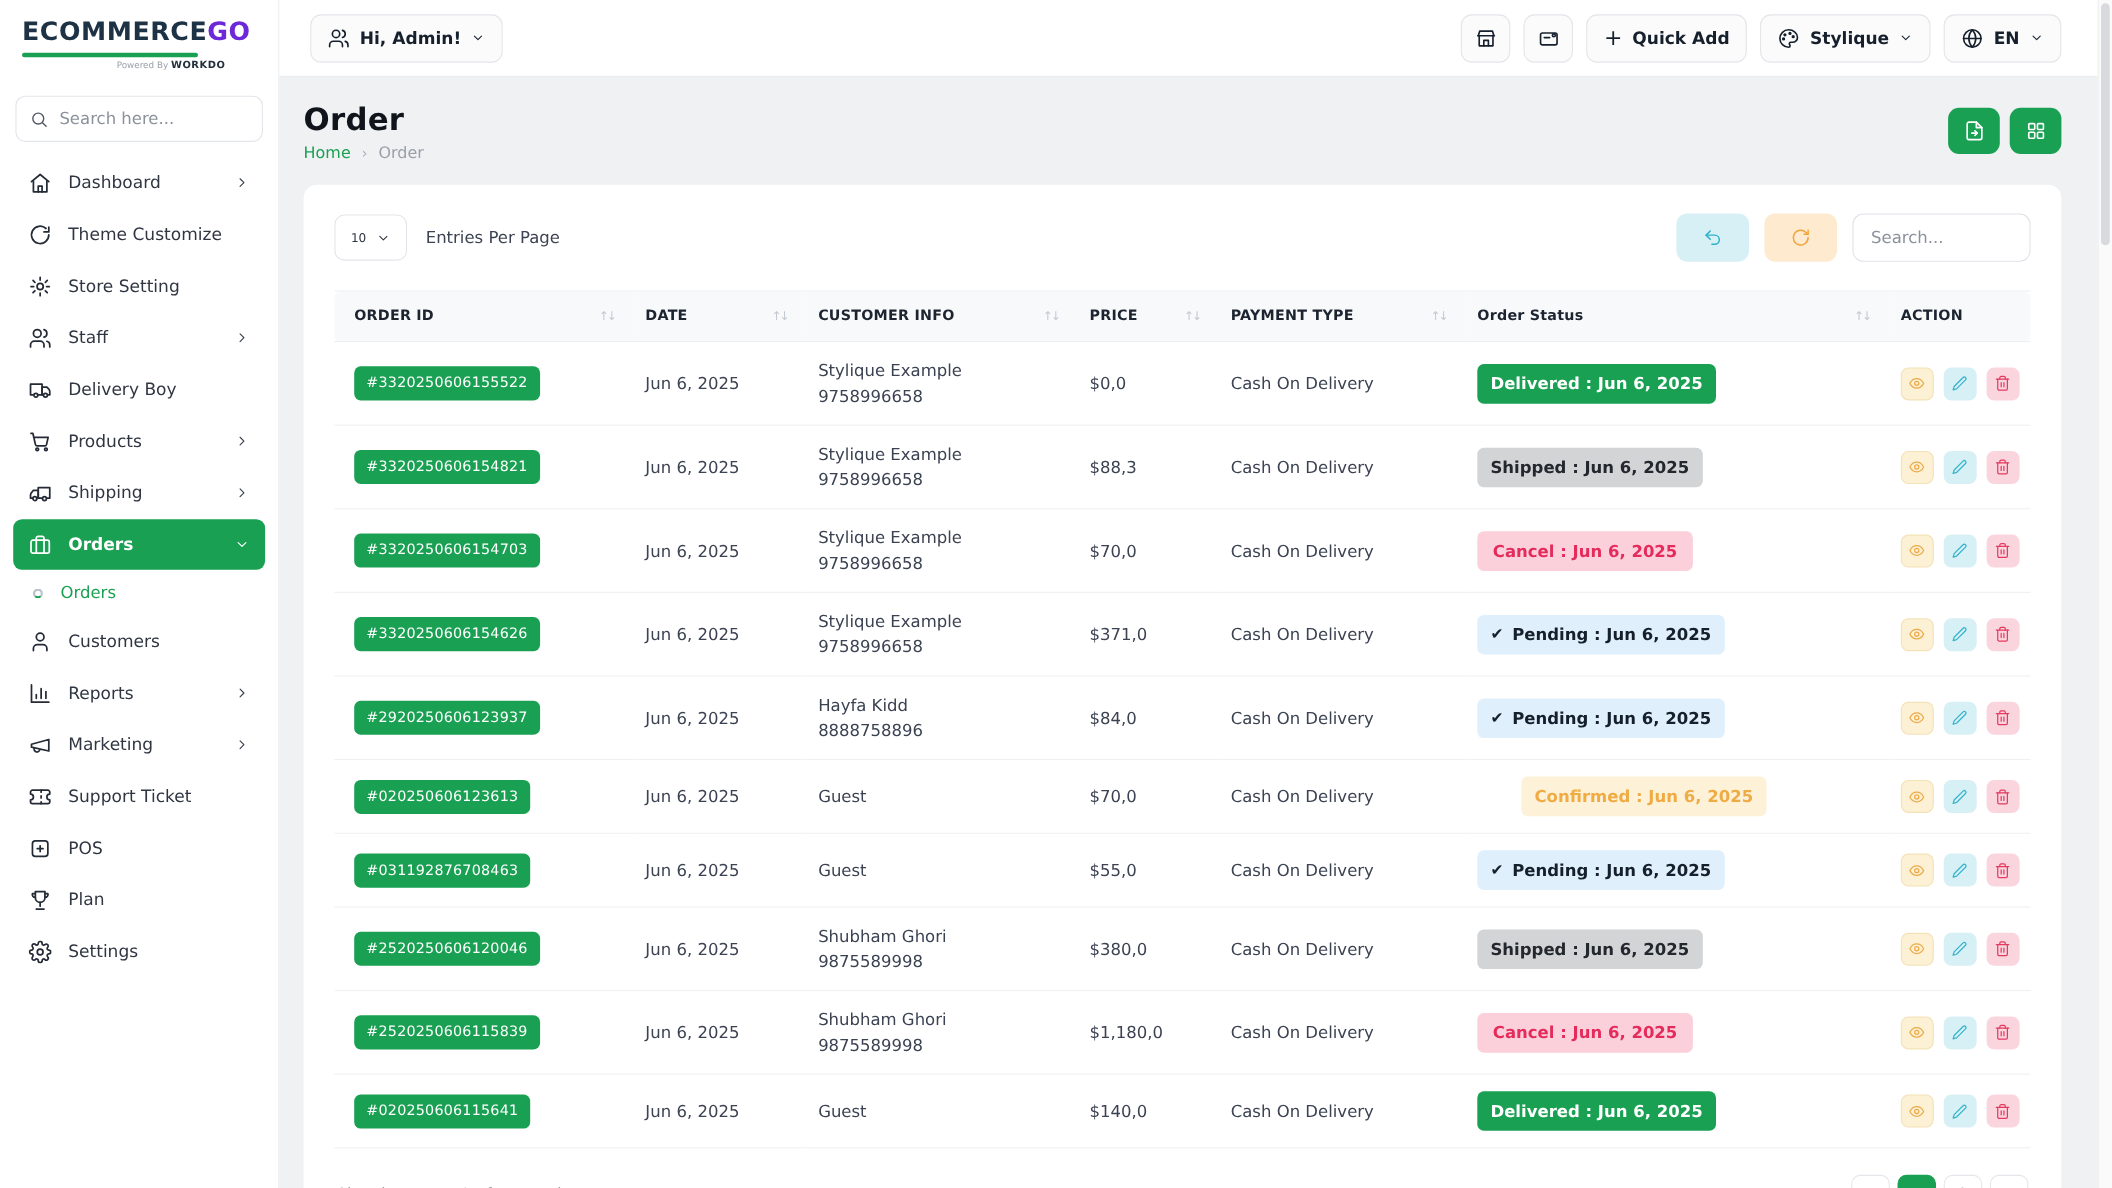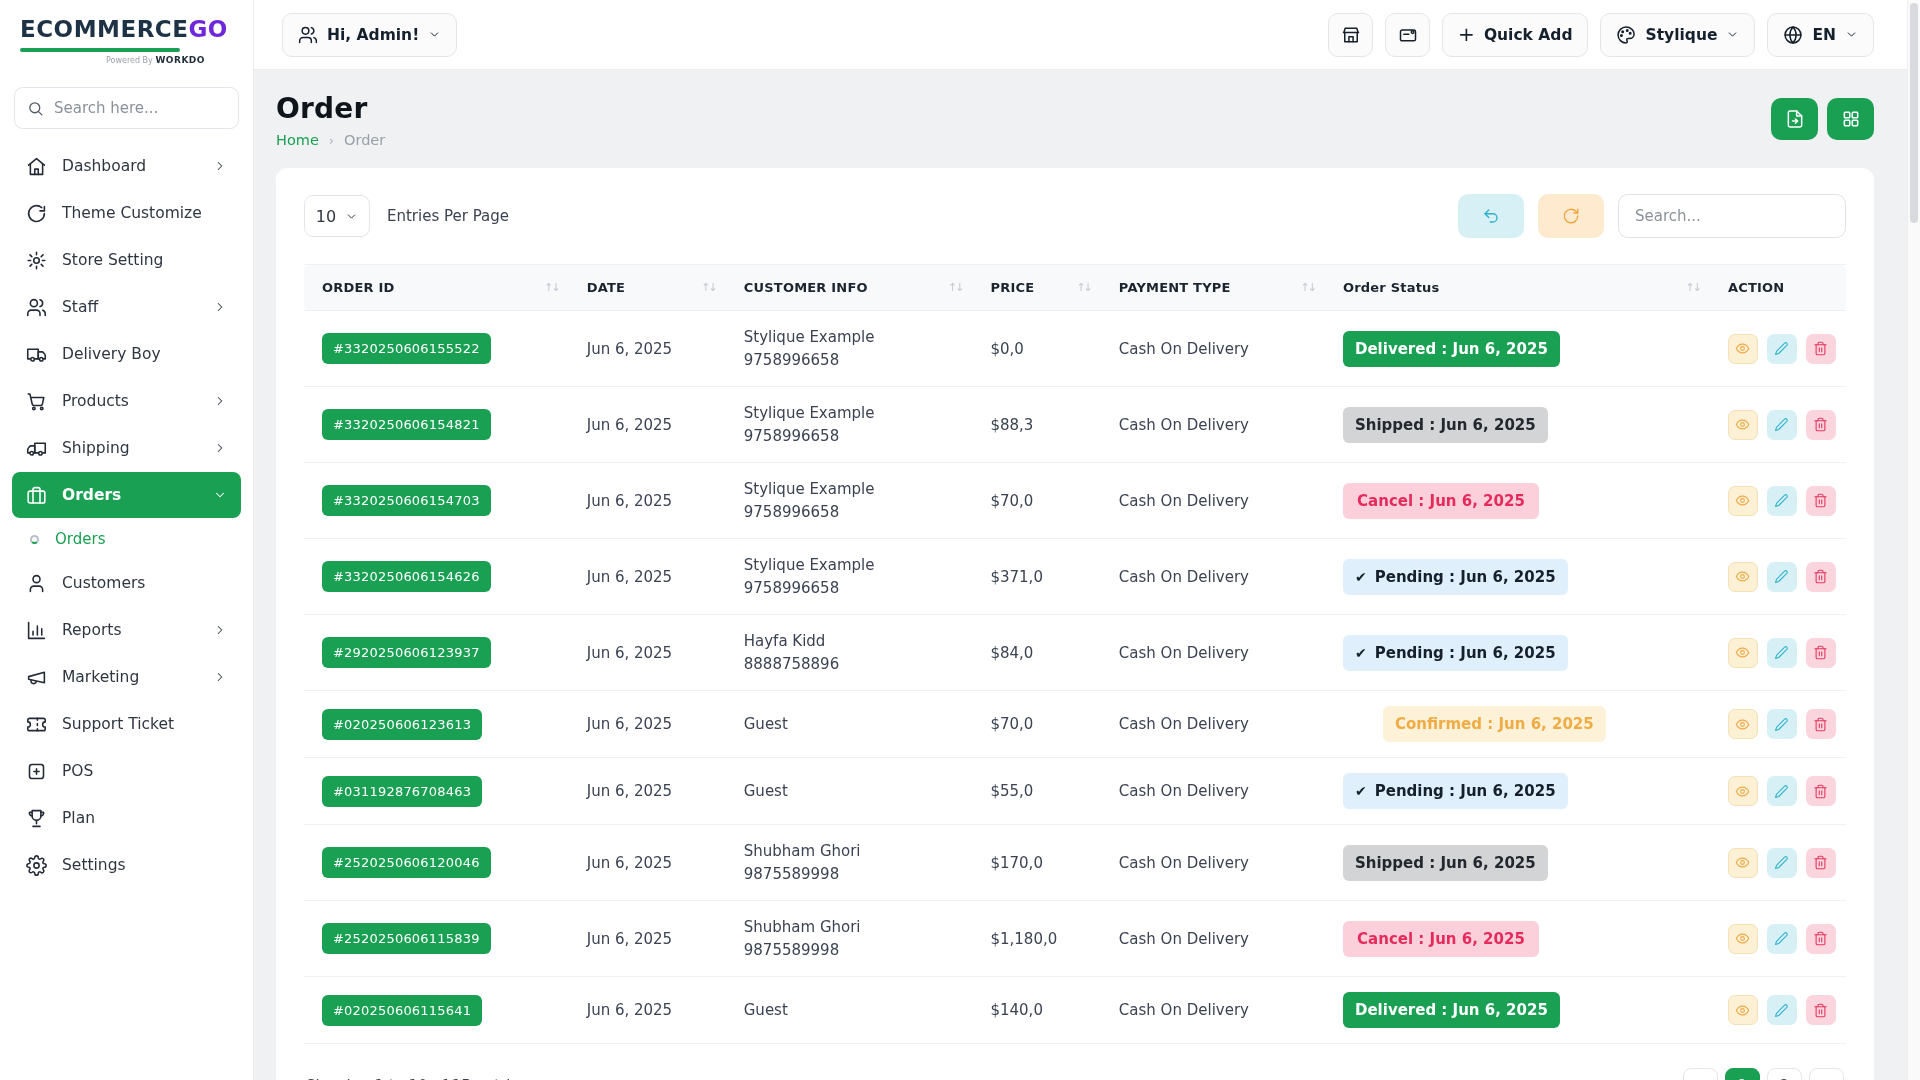--- a/index.html
+++ b/index.html
@@ -59,7 +59,7 @@
   
   .card { background:#fff; border-radius:12px; margin-top:20px; padding:26px 28px 18px 28px; }
   .toolbar { display:flex; align-items:center; }
-  .entries-select { width:66px; height:42px; border:1px solid #e2e5ea; border-radius:9px; display:inline-flex; align-items:center; justify-content:center; gap:9px; font-size:16px; color:#2f3642; cursor:pointer; }
+  .entries-select { width:66px; height:42px; border:1px solid #e2e5ea; border-radius:9px; display:inline-flex; align-items:center; justify-content:center; gap:9px; font-size:11px; color:#2f3642; cursor:pointer; }
   .entries-select svg { width:13px; height:13px; stroke:#2f3642; }
   .entries-label { margin-left:17px; font-size:15px; color:#3b4252; }
   .toolbar-right { margin-left:auto; display:flex; align-items:center; gap:14px; }

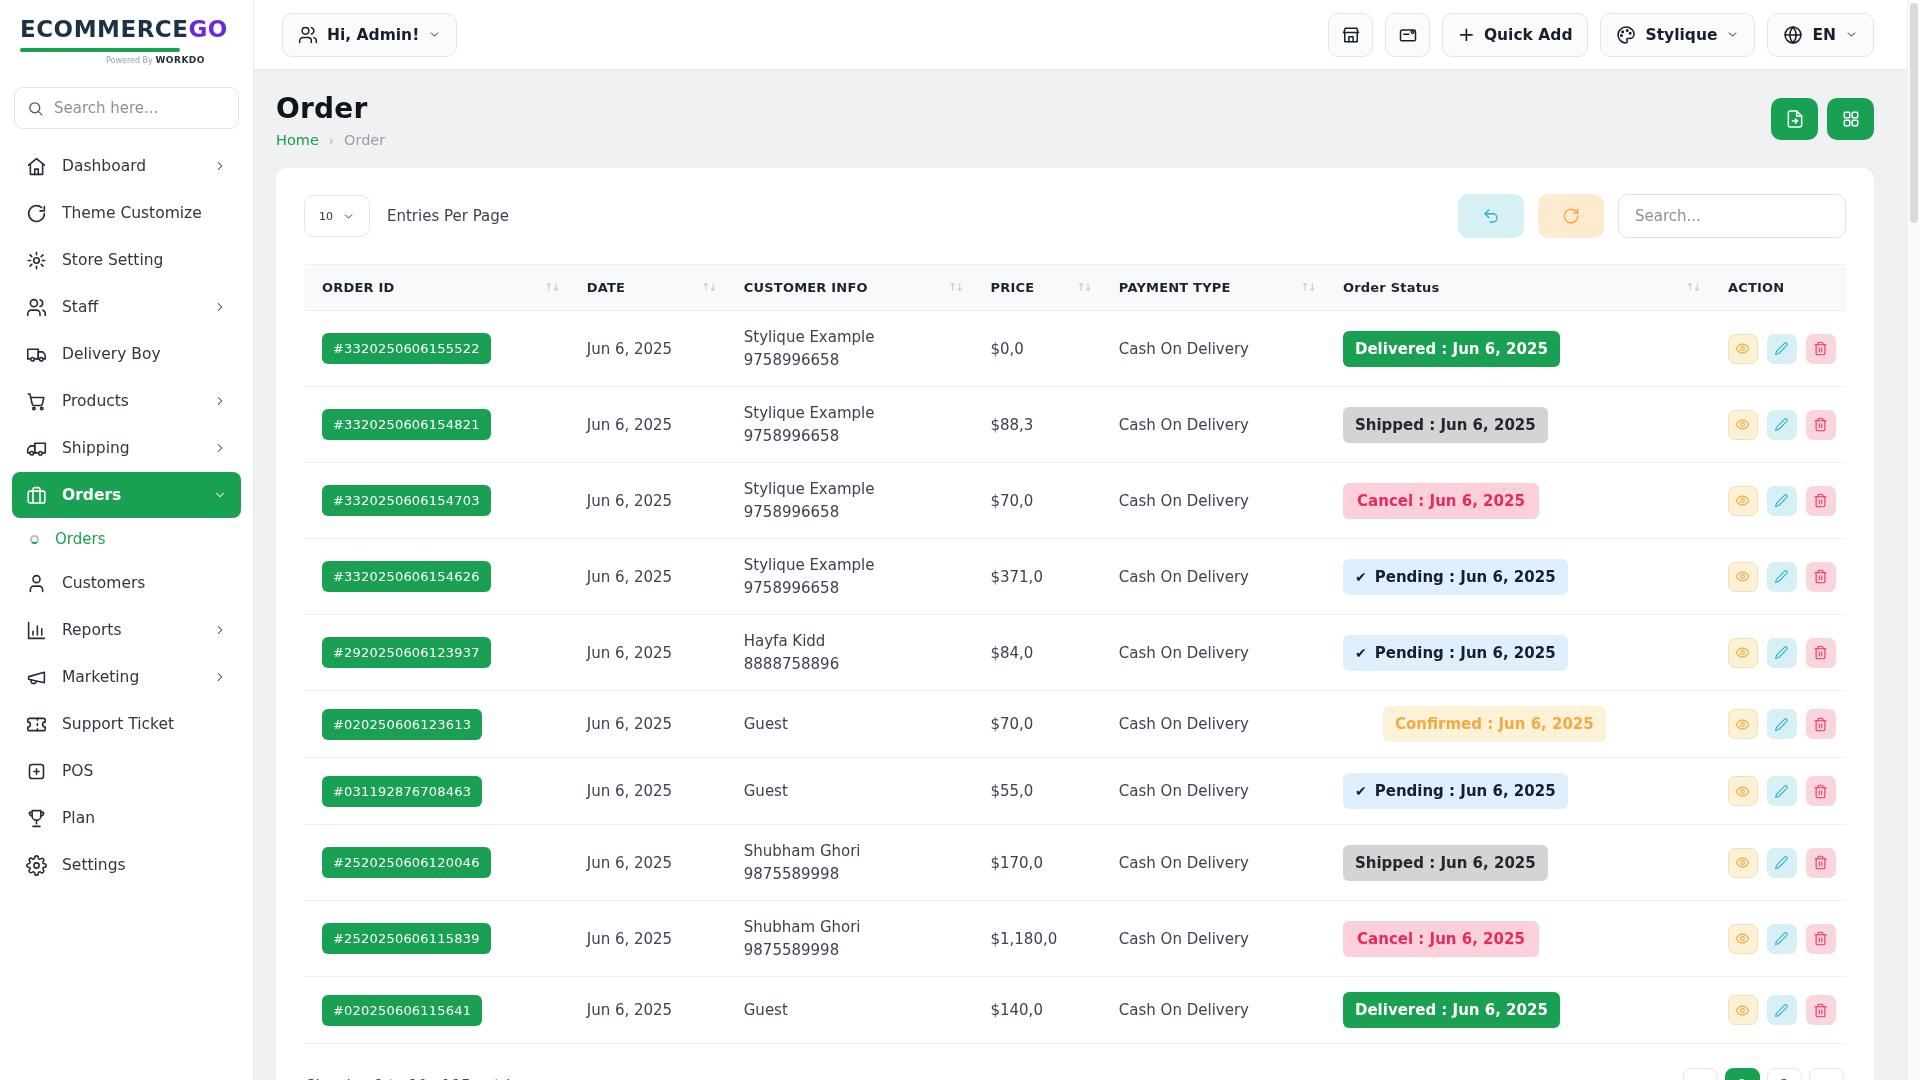--- a/index.html
+++ b/index.html
@@ -67,7 +67,7 @@
   .soft-btn svg { width:18px; height:18px; }
   .soft-btn.undo { background:#d7f0f6; } .soft-btn.undo svg { stroke:#2eb0c9; }
   .soft-btn.reload { background:#fdeacf; } .soft-btn.reload svg { stroke:#f5a43c; }
-  .table-search { width:228px; height:44px; border:1px solid #dfe2e8; border-radius:10px; padding:0 16px; font-size:15px; color:#3b4252; outline:none; font-family:inherit; }
+  .table-search { width:162px; height:44px; border:1px solid #dfe2e8; border-radius:10px; padding:0 16px; font-size:15px; color:#3b4252; outline:none; font-family:inherit; }
   .table-search::placeholder { color:#8b919b; }
 
   

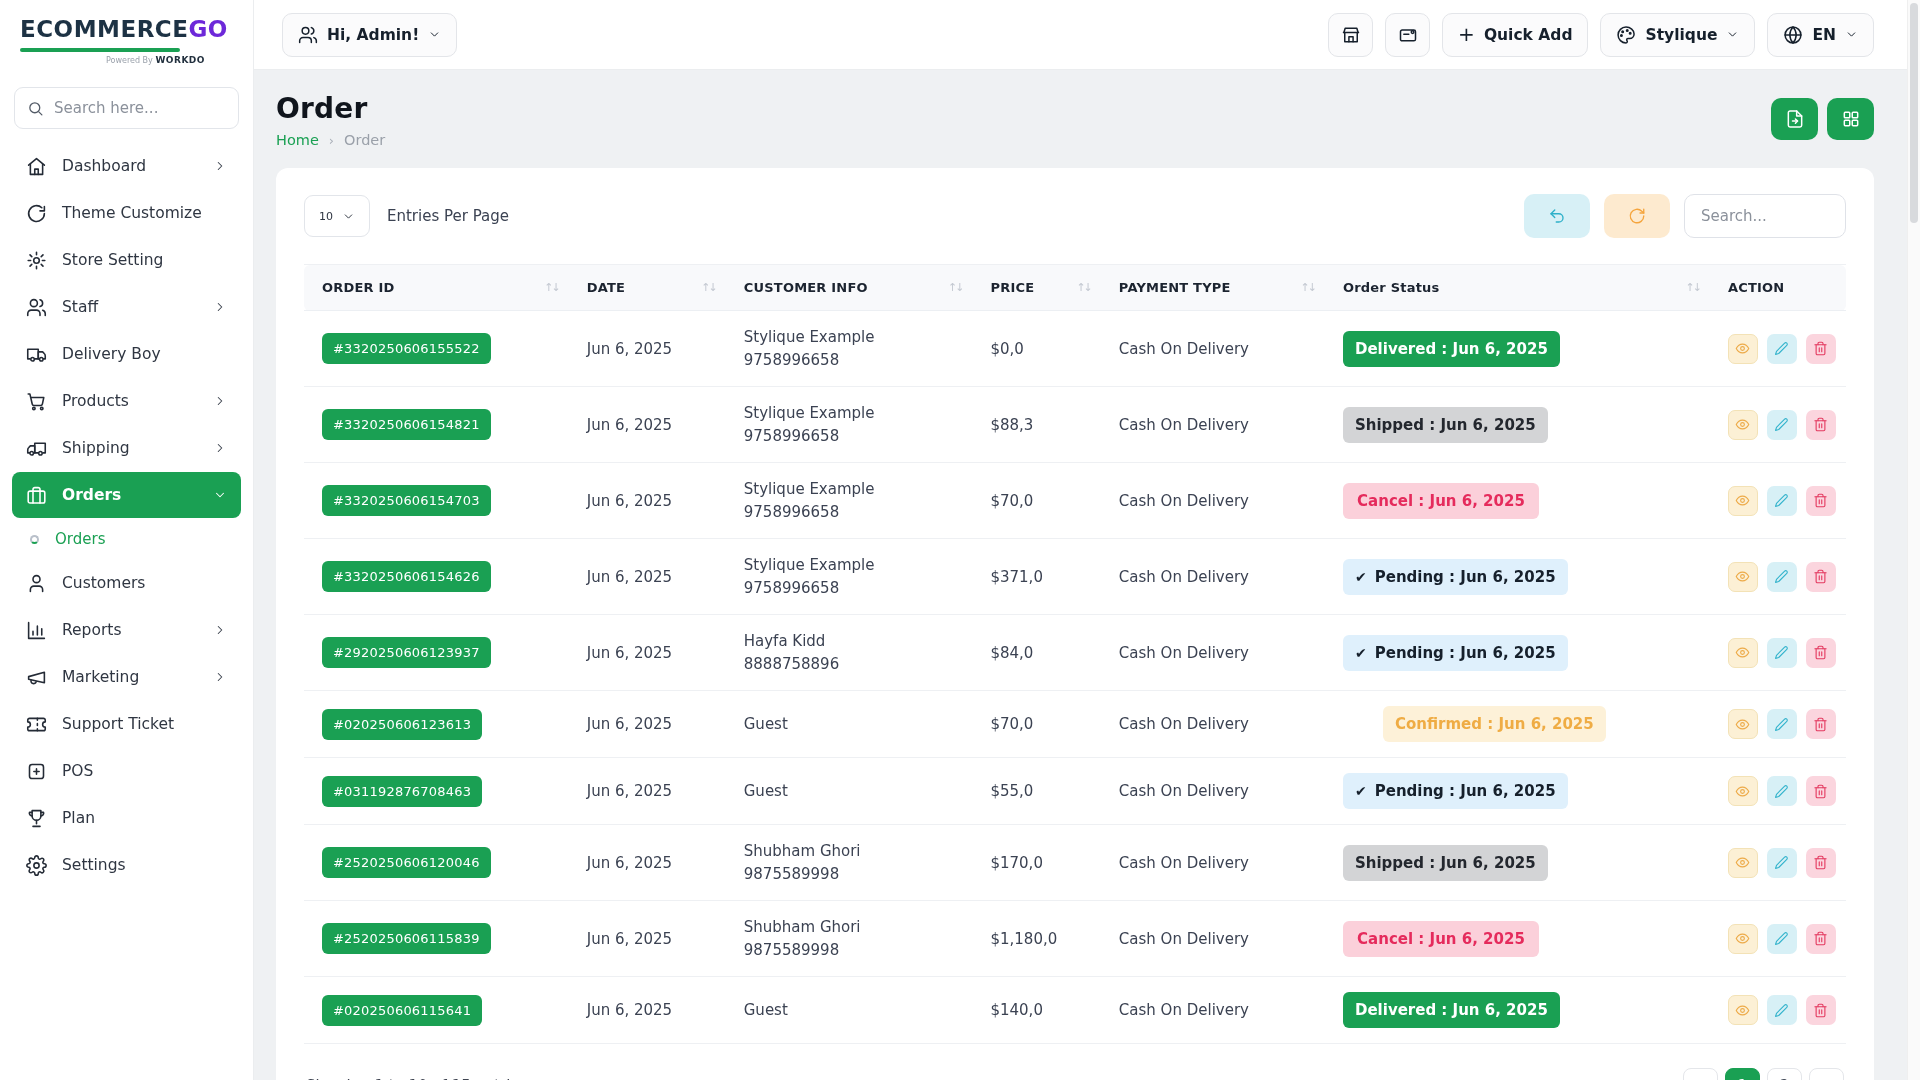--- a/index.html
+++ b/index.html
@@ -818,7 +818,7 @@
                   <div class="cust-name">Shubham Ghori</div>
                   <div class="cust-phone">9875589998</div>
                 </td>
-                <td>$170,0</td>
+                <td>$380,0</td>
                 <td>Cash On Delivery</td>
                 <td><span class="status shipped">
                     <span>Shipped : Jun 6, 2025</span>

